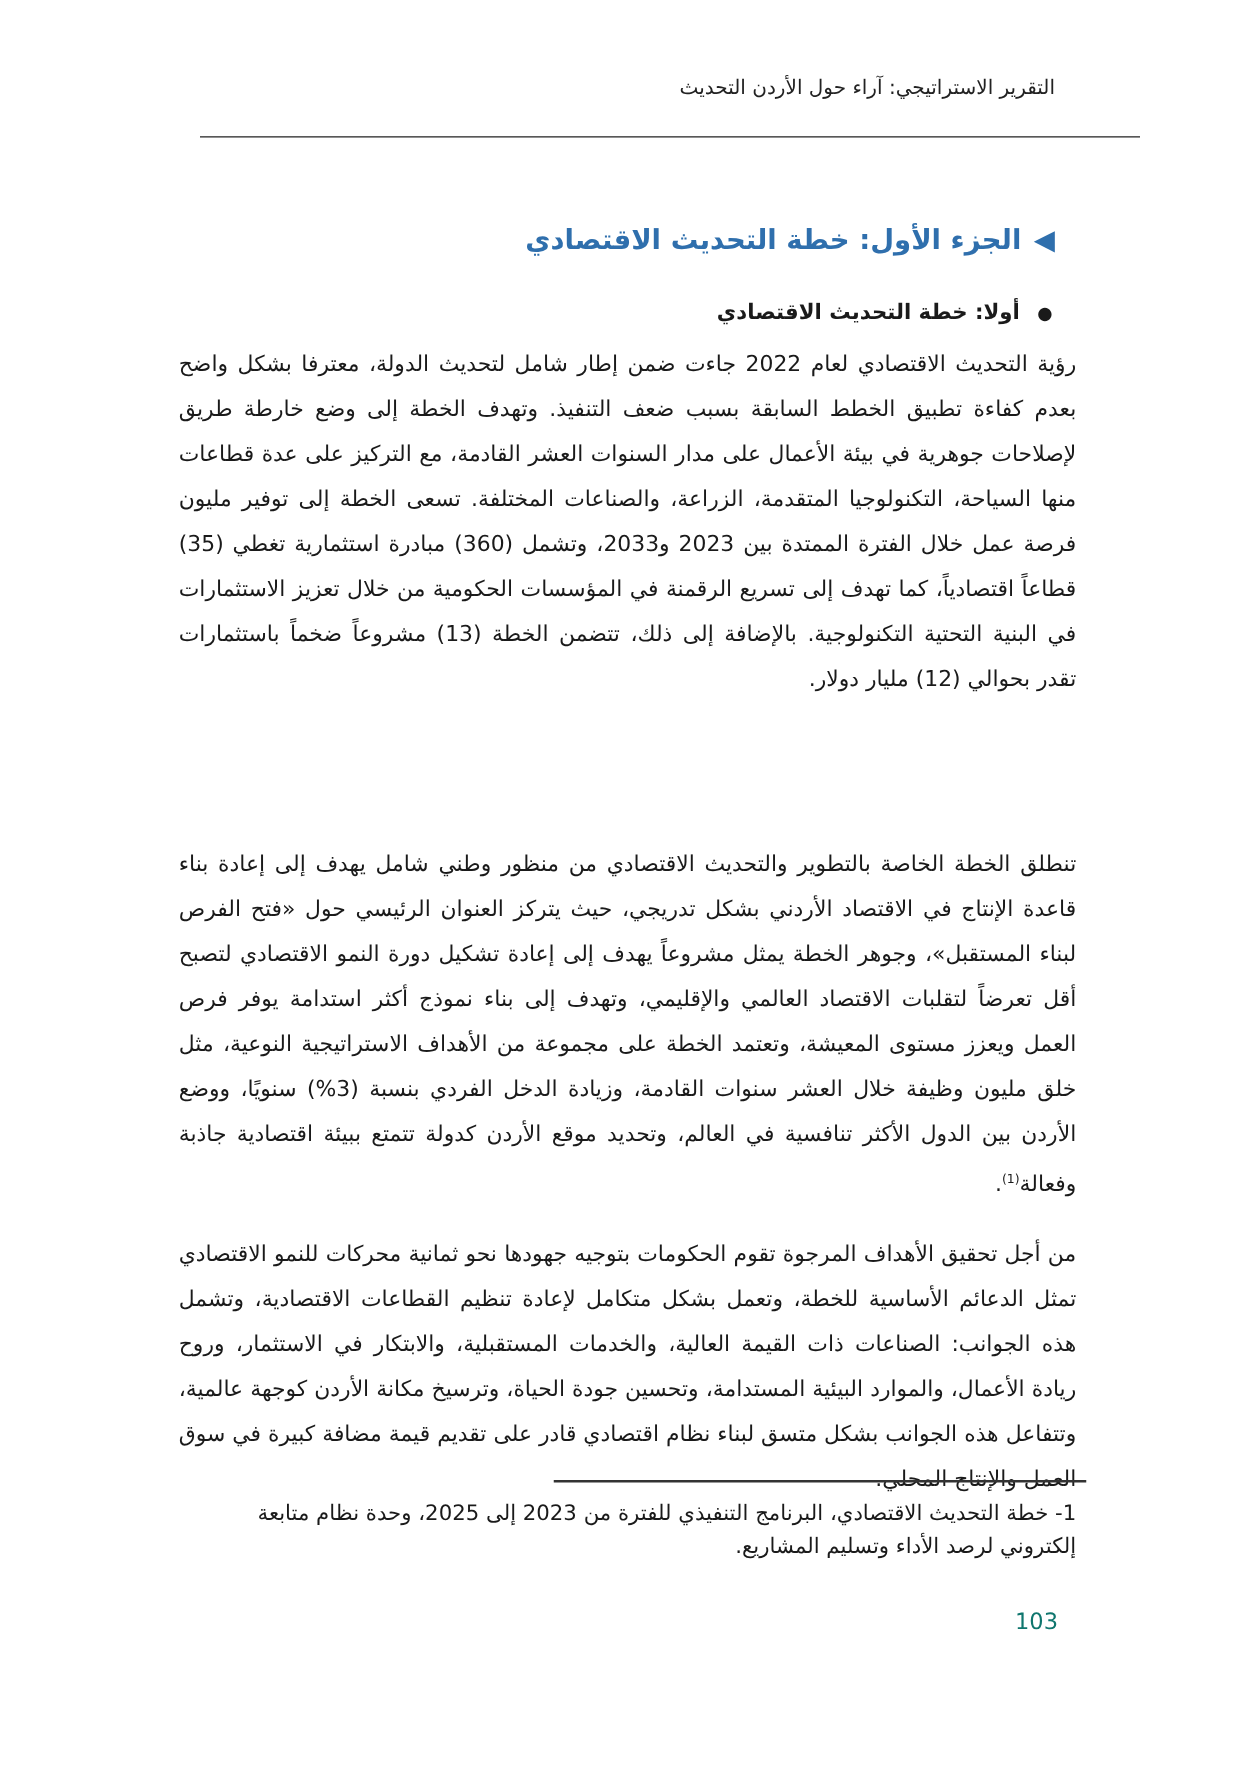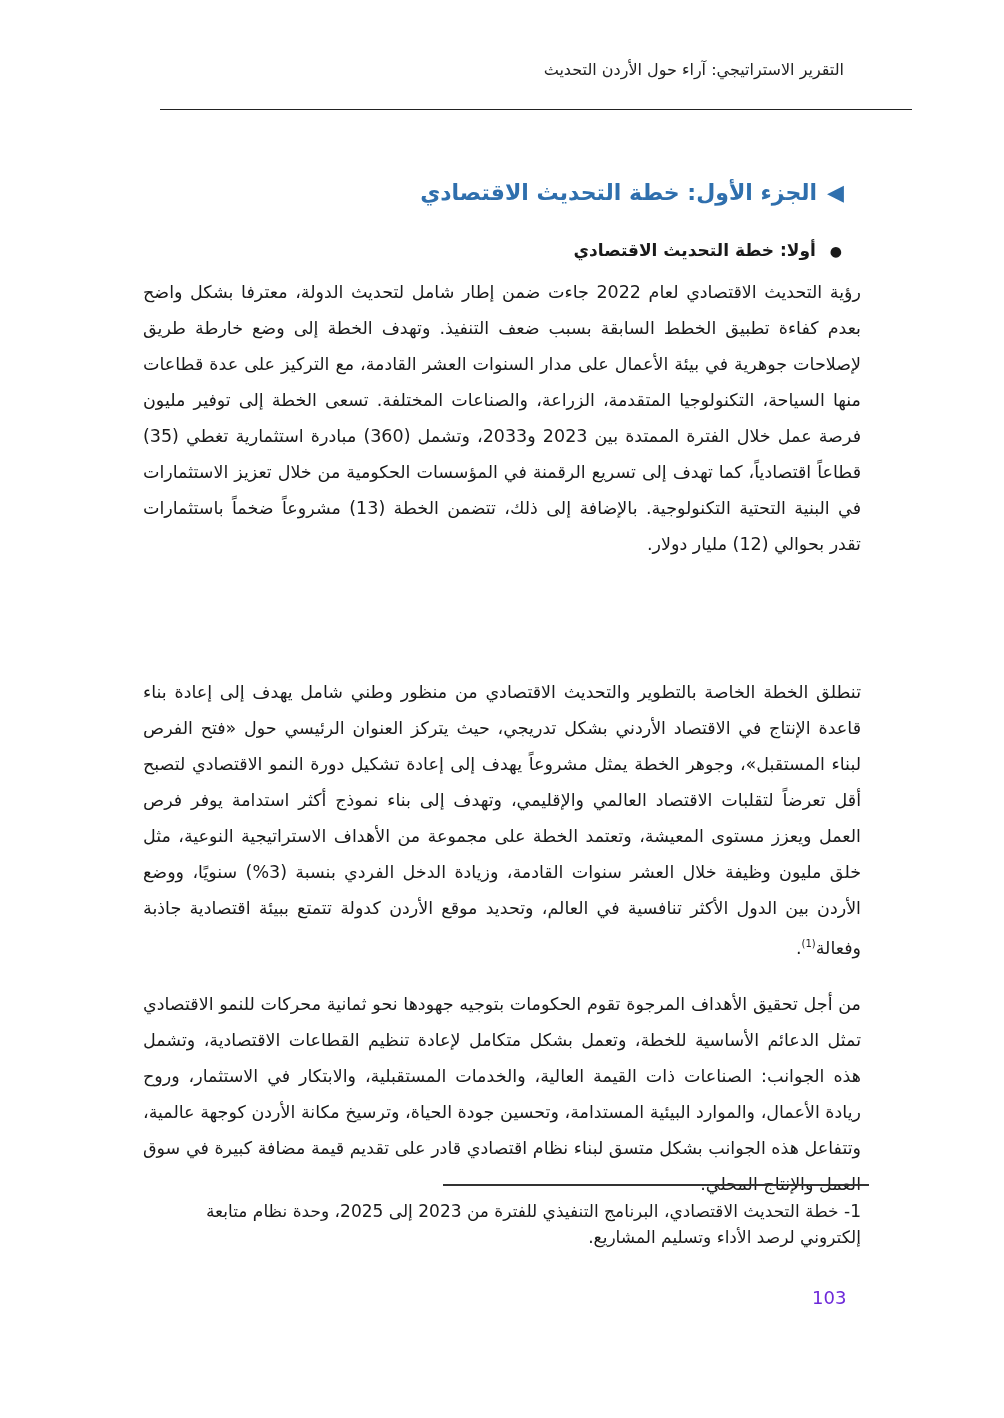--- a/index.html
+++ b/index.html
@@ -42,7 +42,7 @@
     direction: rtl; text-align: right; font-size: 17px; line-height: 26px; color: #1a1a1a;
   }
   .page-number {
-    position: absolute; top: 1287px; left: 812px; font-size: 18px; color: #6d28d9;
+    position: absolute; top: 1287px; left: 812px; font-size: 18px; color: #0f766e;
   }
   sup { font-size: 10px; }
 </style>

